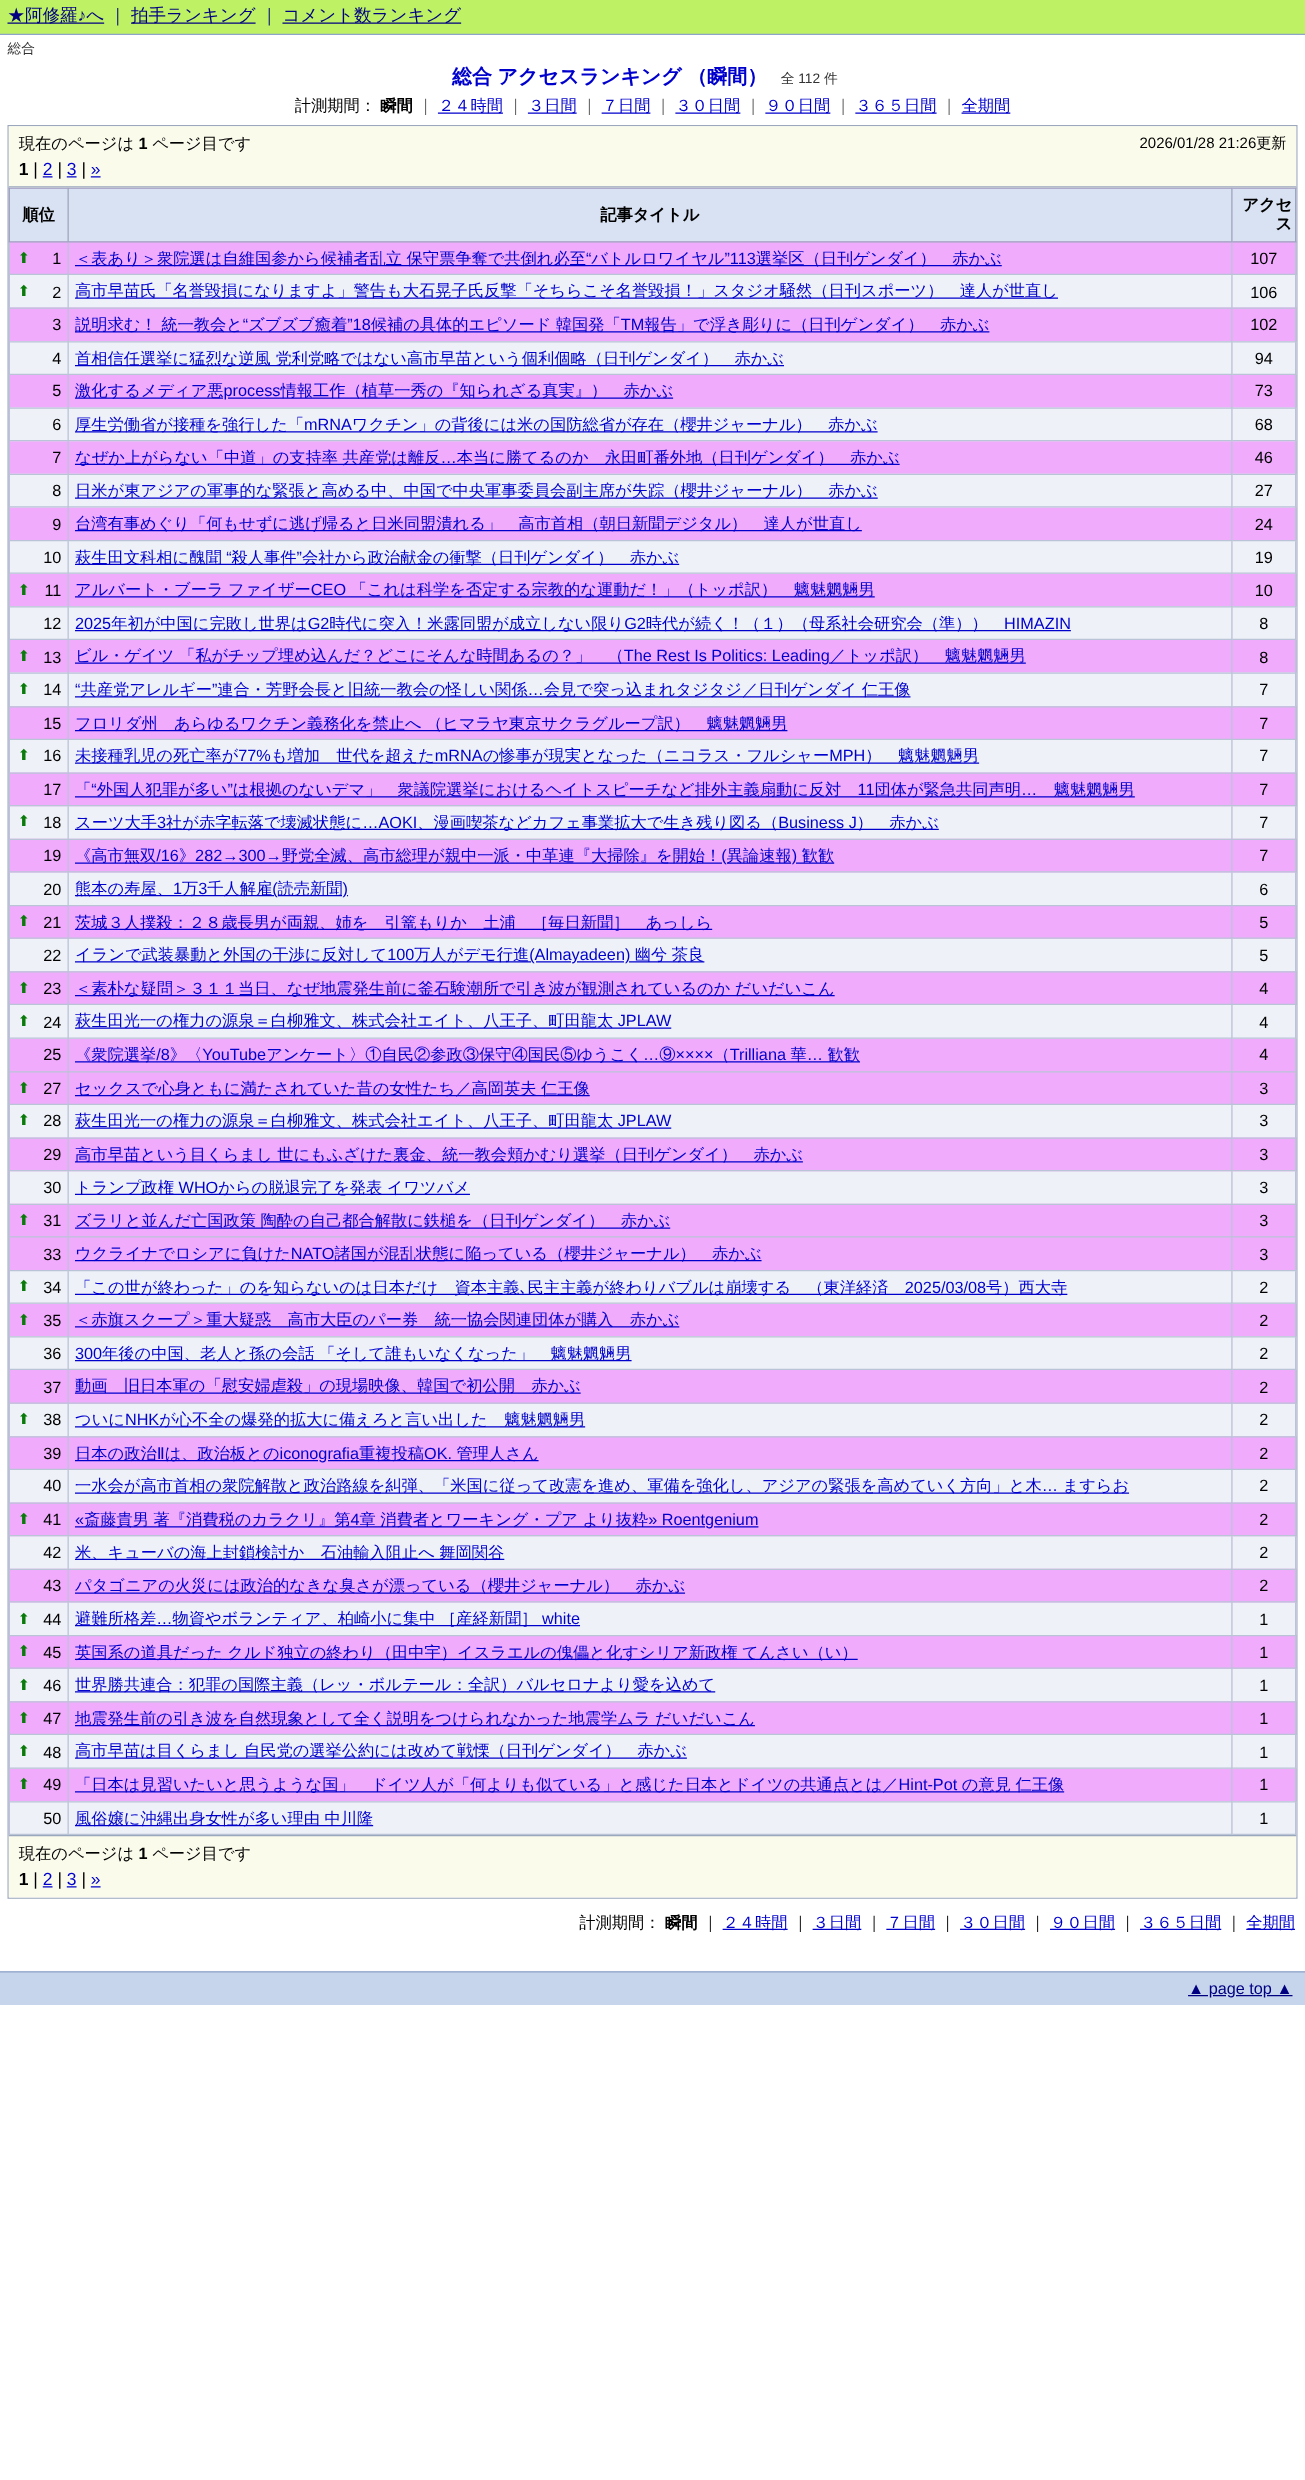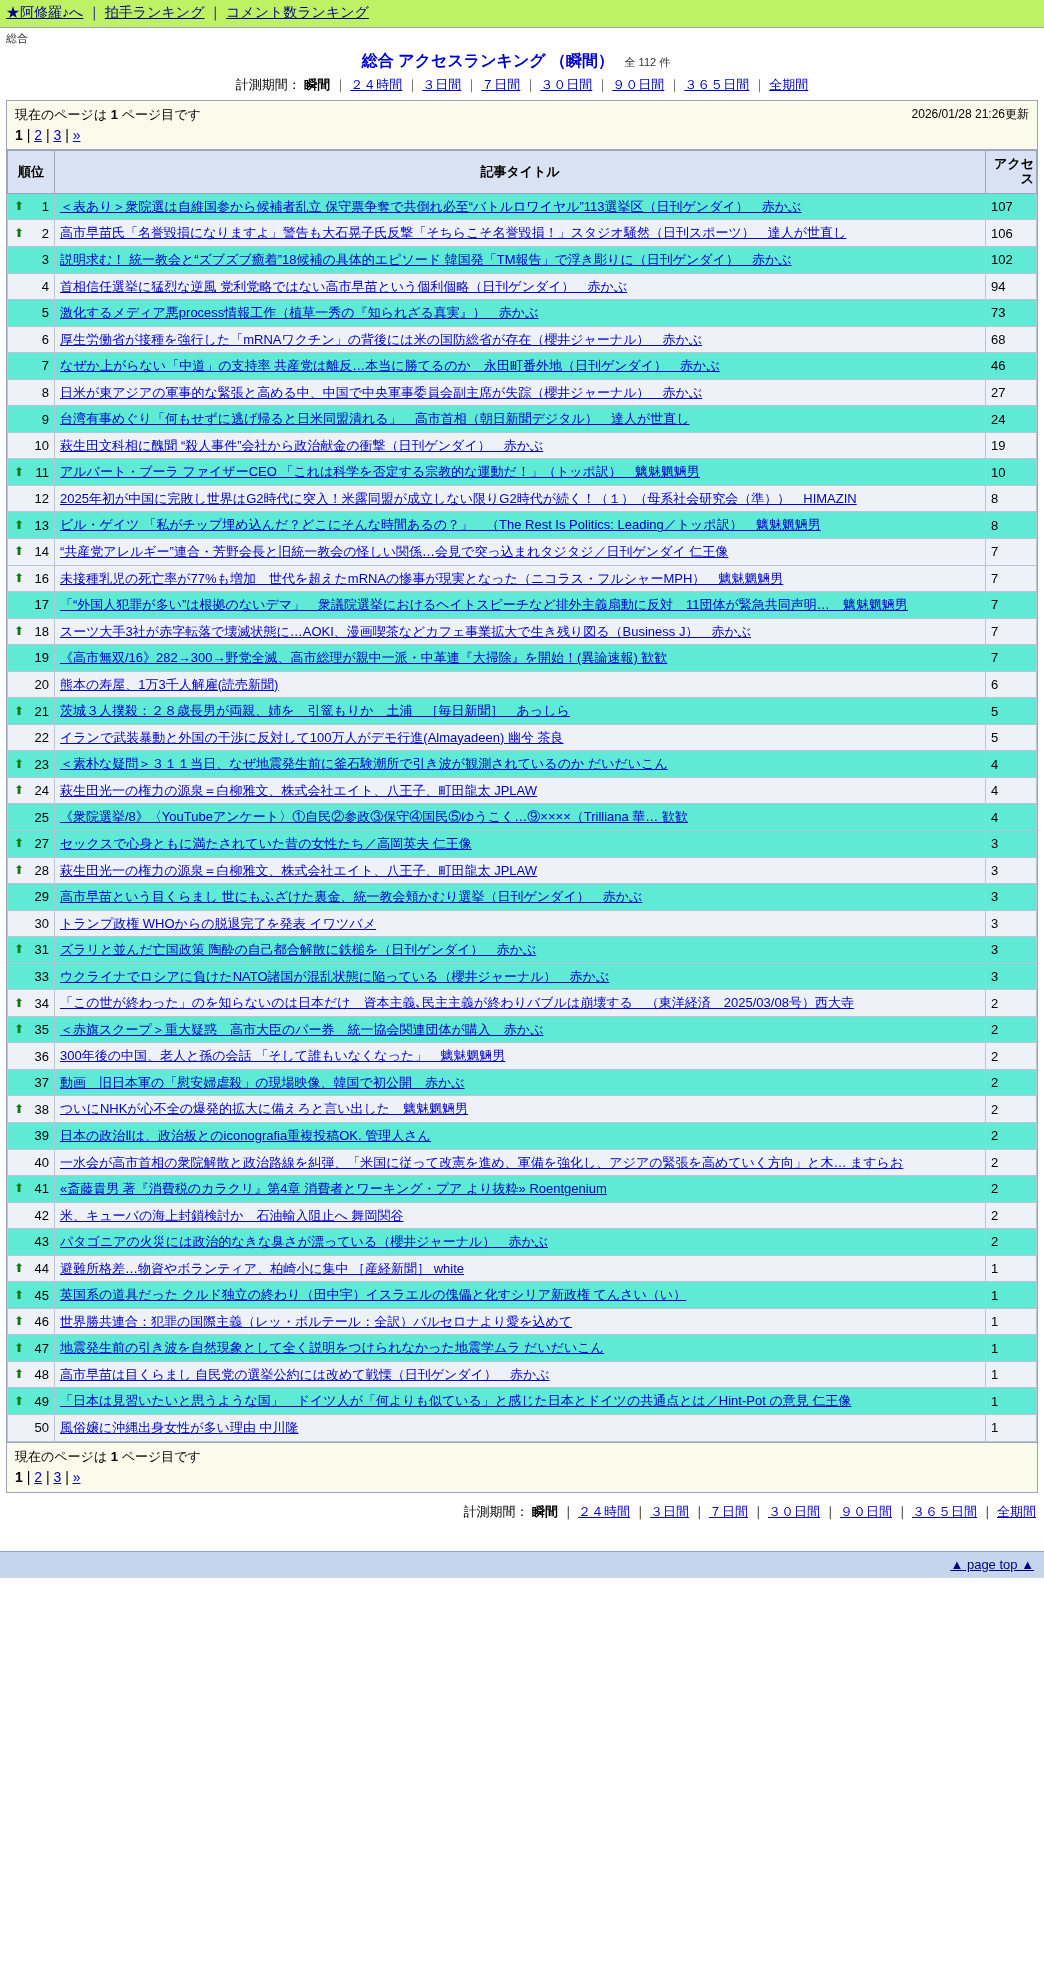--- a/index.html
+++ b/index.html
@@ -85,7 +85,7 @@
   table.rank {
     border-collapse: collapse;
     width: 100%;
-    background: #5eead4;
+    background: #f0abfc;
   }
   table.rank th {
     background: #d9e2f2;

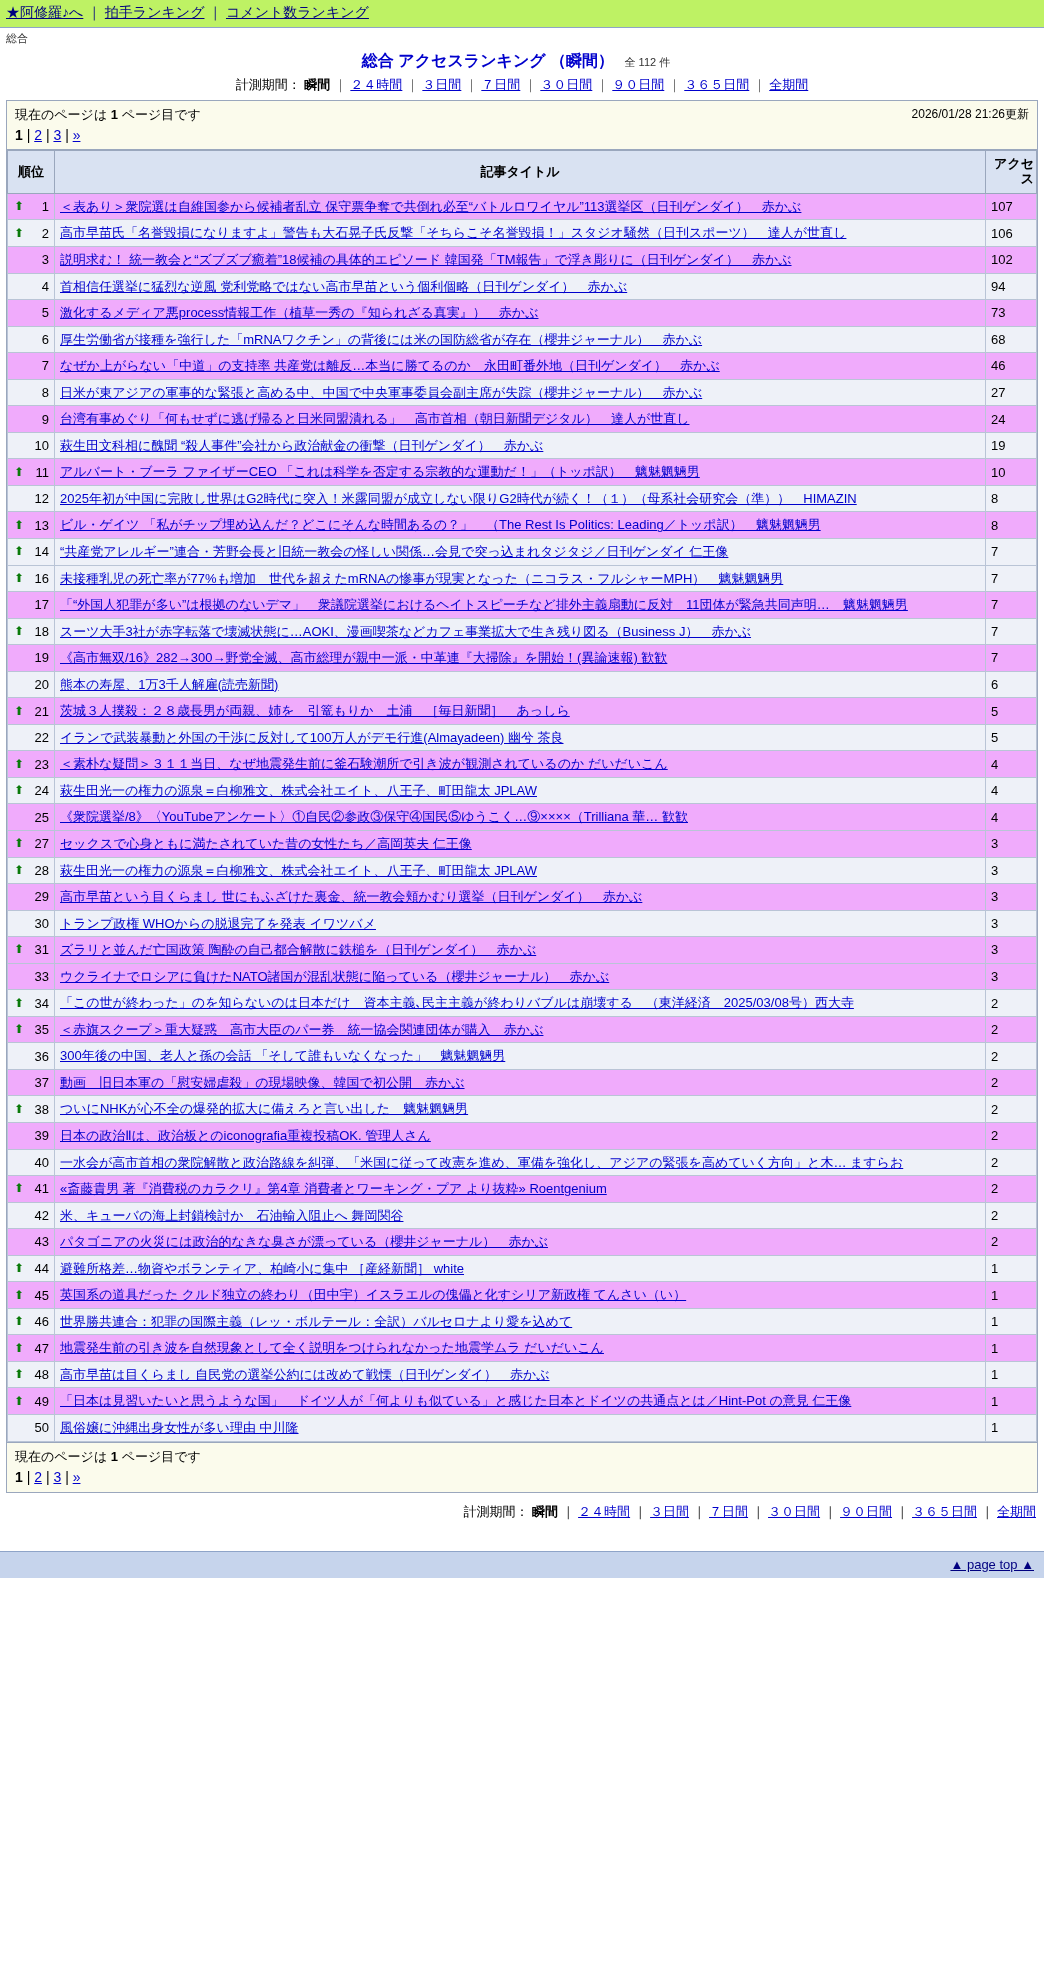--- a/index.html
+++ b/index.html
@@ -117,7 +117,7 @@
     margin-left: 1px;
   }
   td.acc {
-    text-align: left;
+    text-align: center;
     width: 40px;
     padding-right: 6px;
     white-space: nowrap;

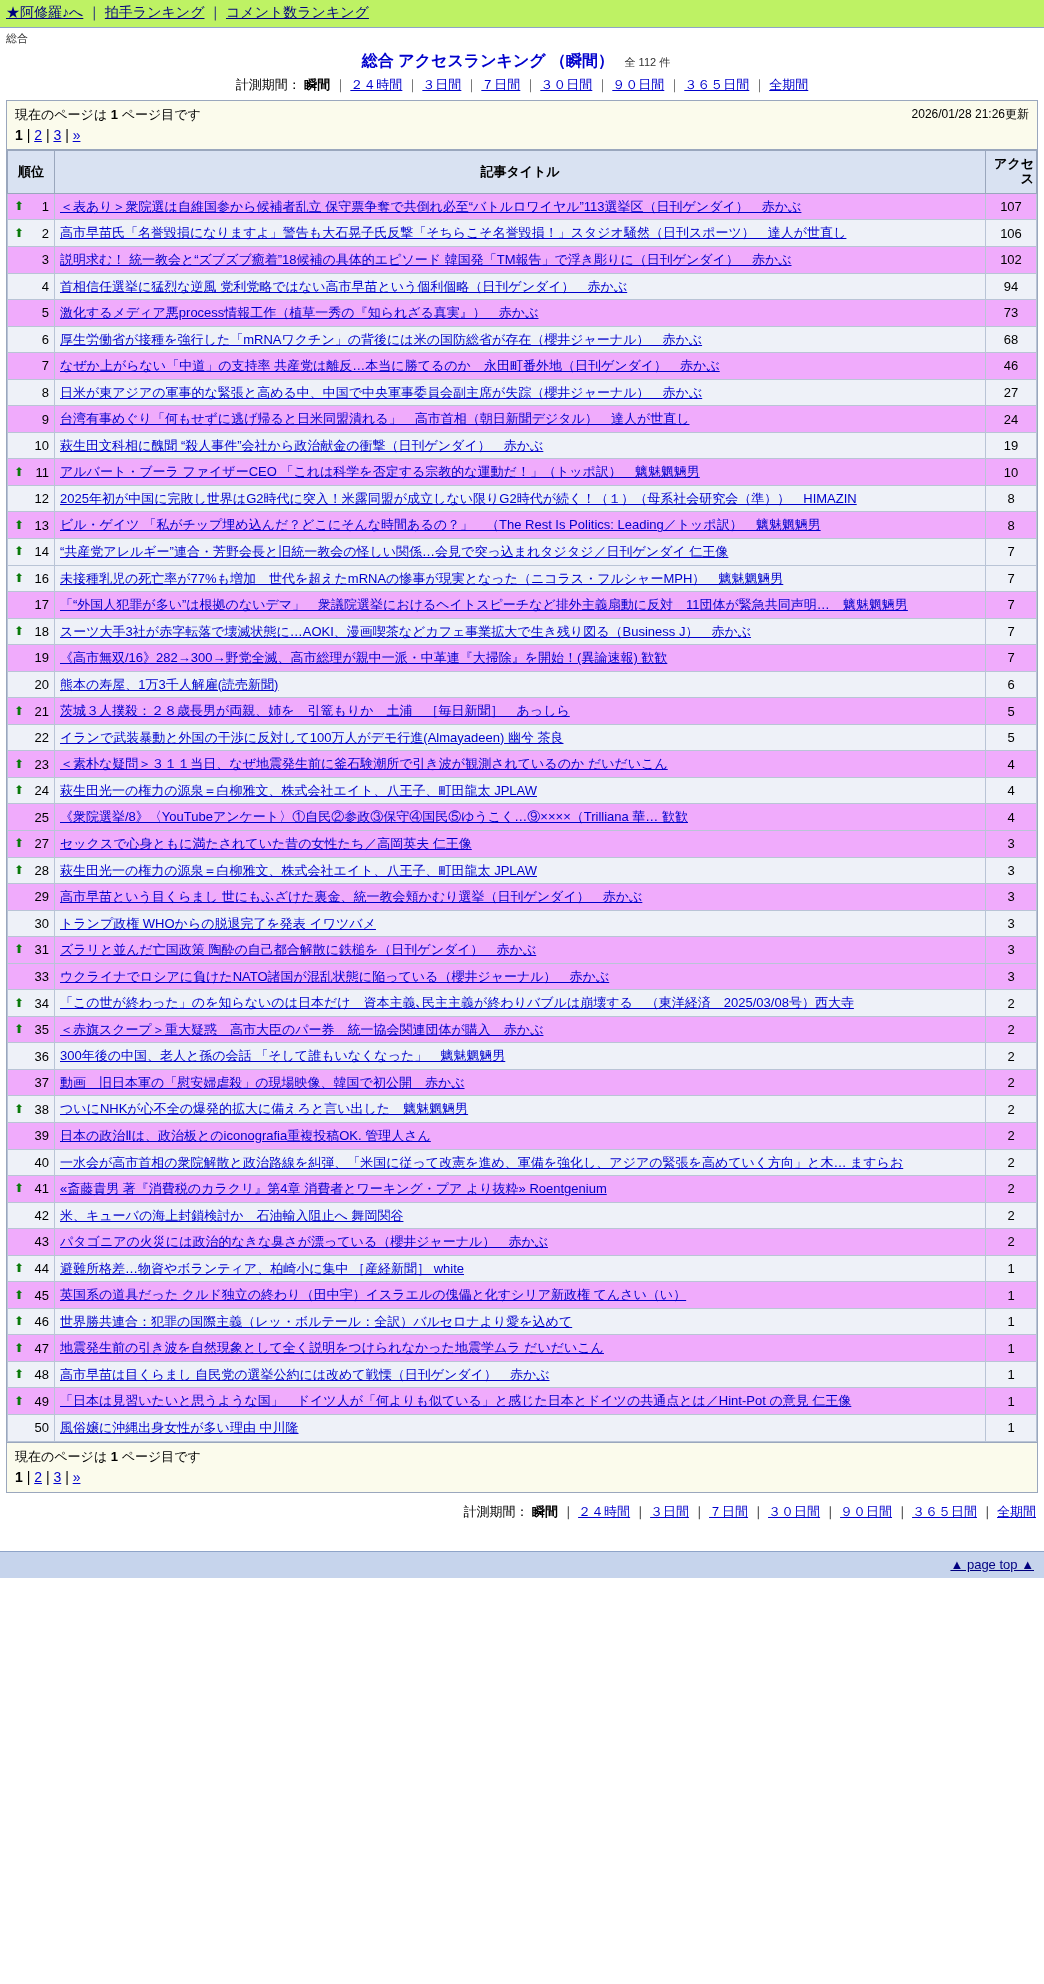--- a/index.html
+++ b/index.html
@@ -286,6 +286,11 @@
           <td class="title"><a href="#">“共産党アレルギー”連合・芳野会長と旧統一教会の怪しい関係…会見で突っ込まれタジタジ／日刊ゲンダイ 仁王像</a></td>
           <td class="acc">7</td>
         </tr>
+        <tr>
+          <td class="rank"><span>15</span></td>
+          <td class="title"><a href="#">フロリダ州　あらゆるワクチン義務化を禁止へ （ヒマラヤ東京サクラグループ訳）　魑魅魍魎男</a></td>
+          <td class="acc">7</td>
+        </tr>
         <tr class="alt">
           <td class="rank"><span class="arrow">⬆</span><span>16</span></td>
           <td class="title"><a href="#">未接種乳児の死亡率が77%も増加　世代を超えたmRNAの惨事が現実となった（ニコラス・フルシャーMPH）　魑魅魍魎男</a></td>

